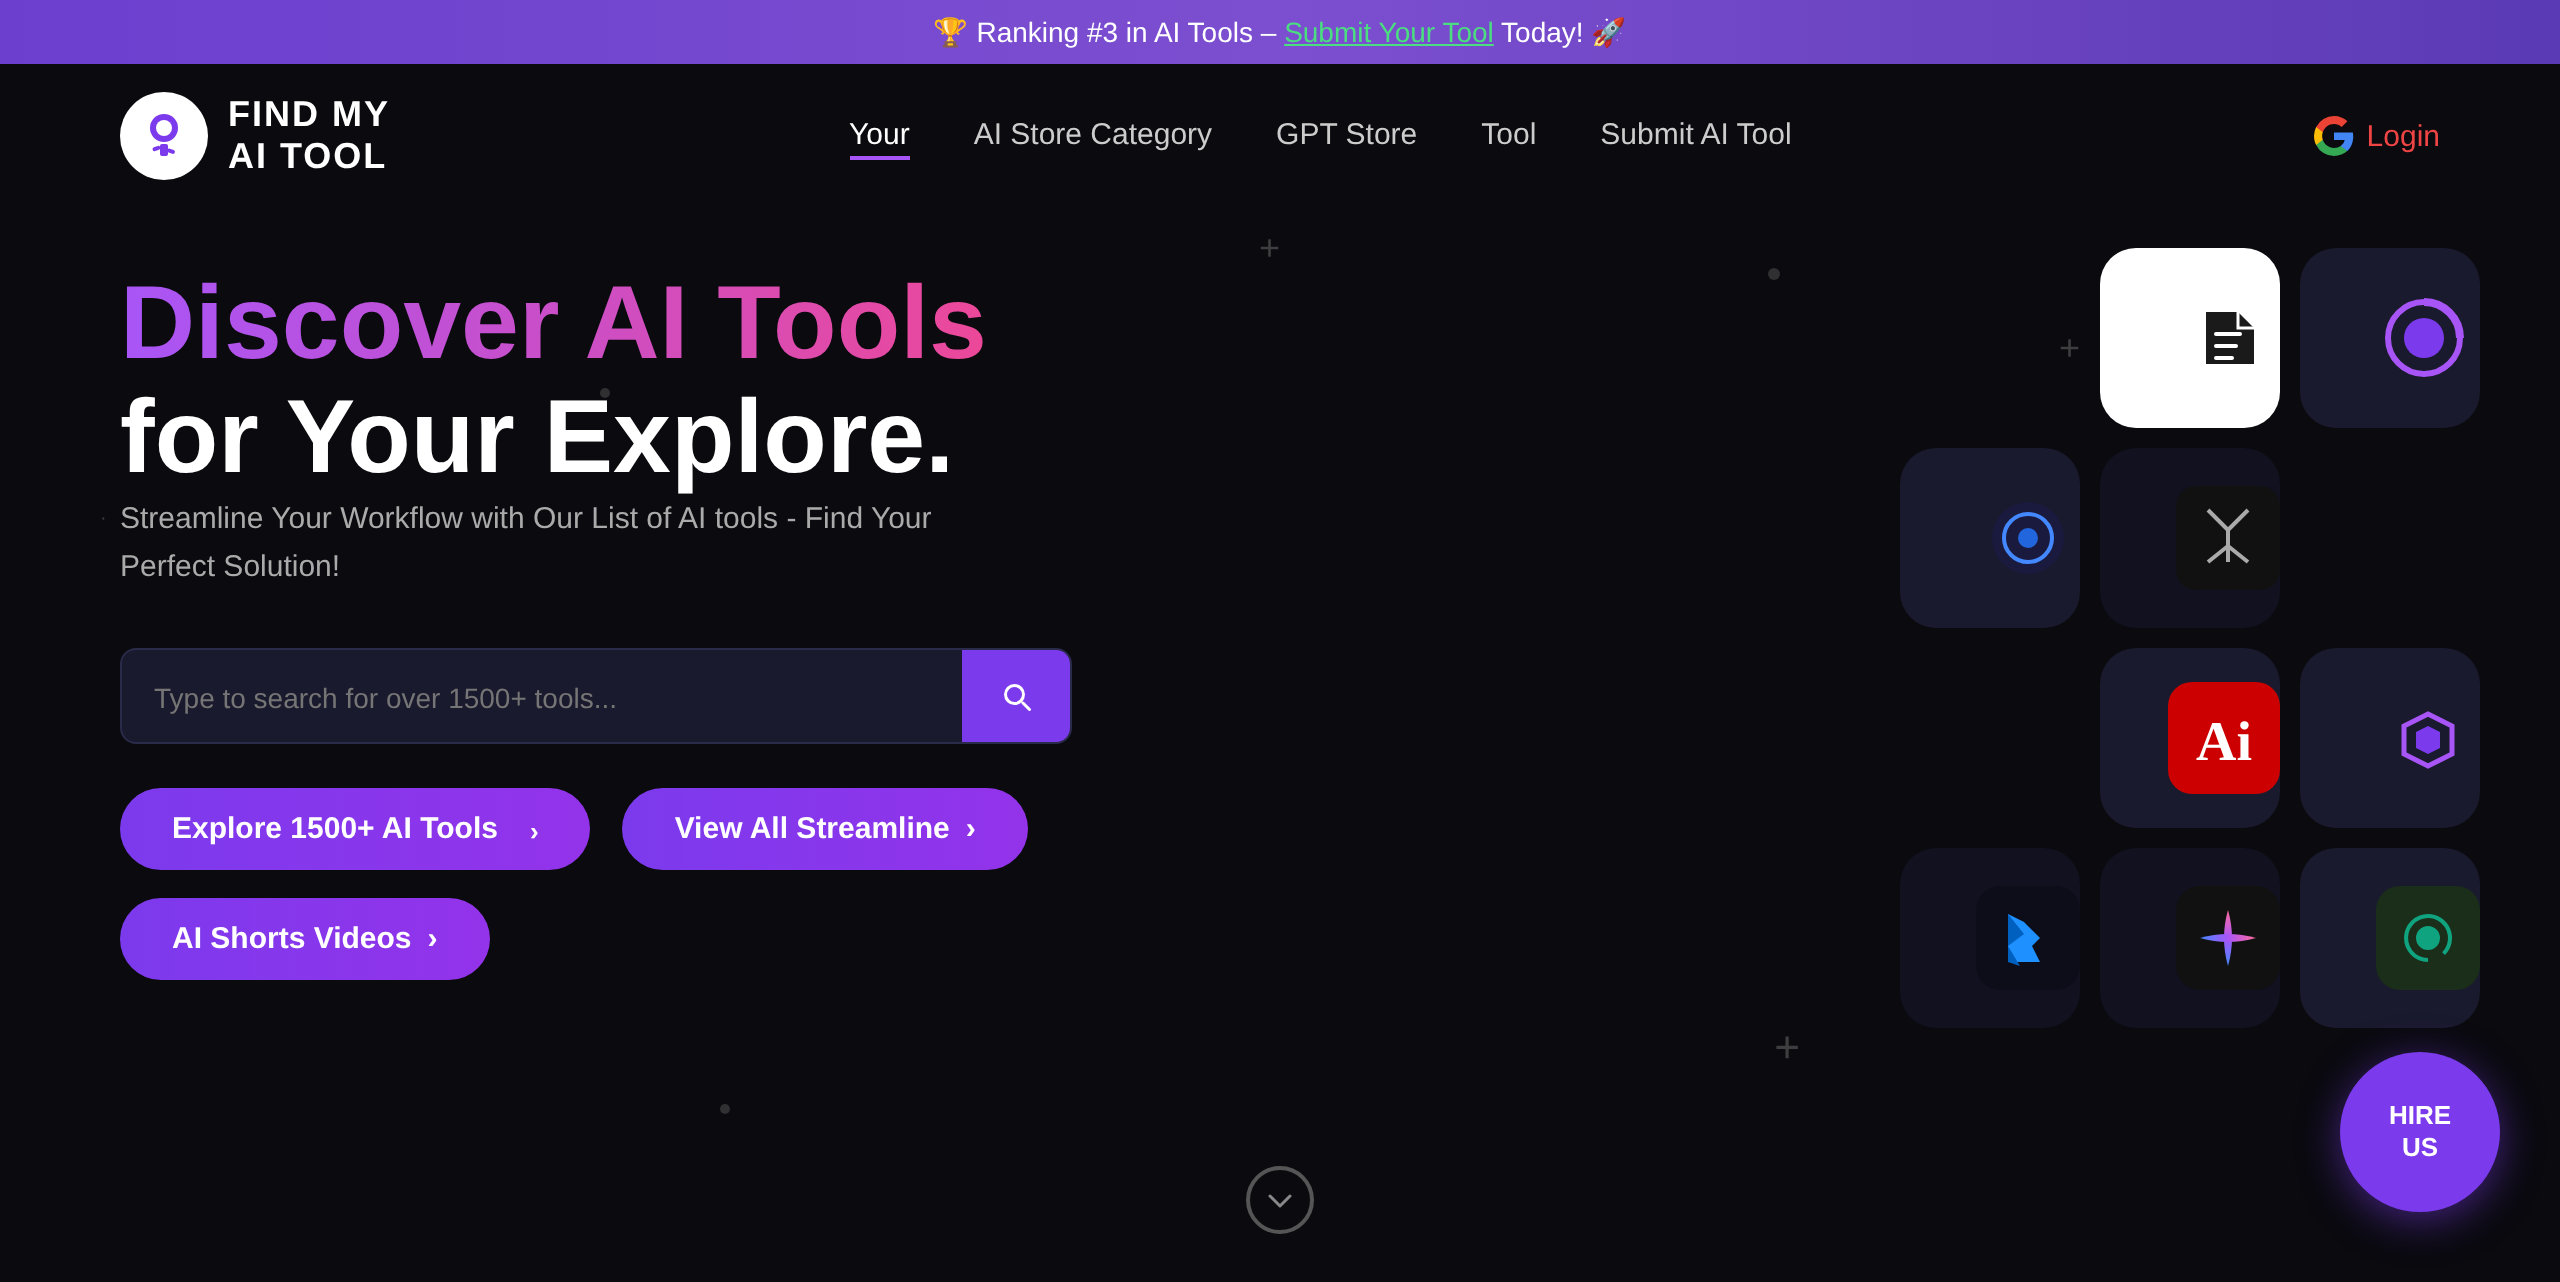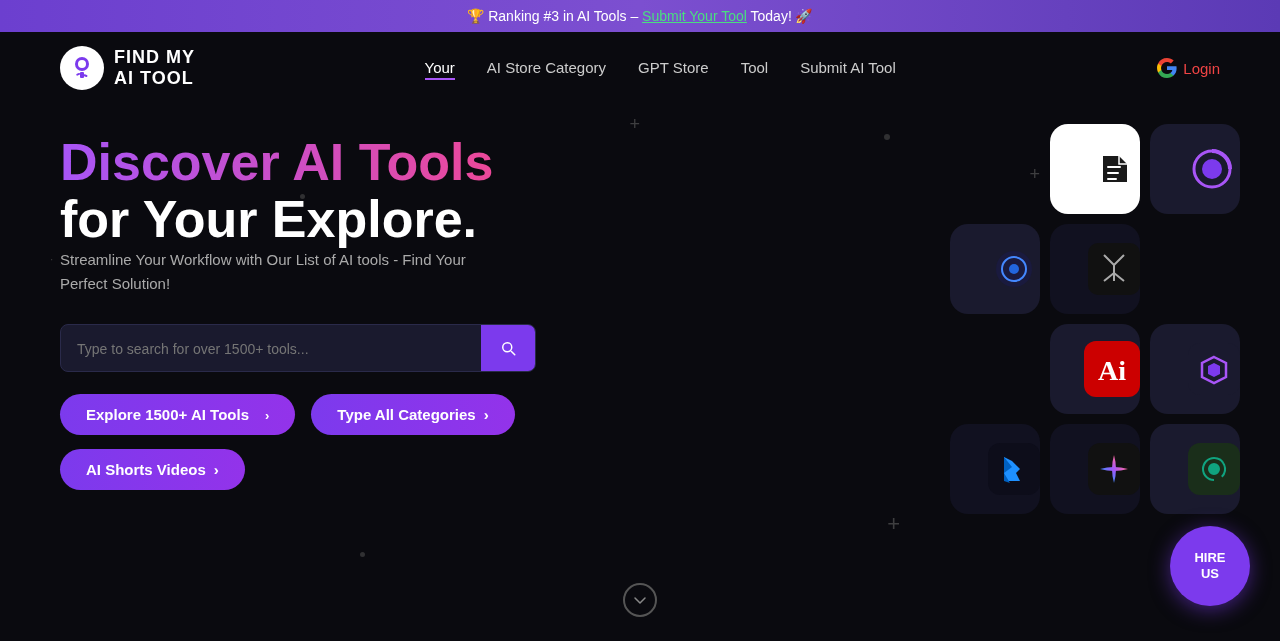--- a/index.html
+++ b/index.html
@@ -357,7 +357,7 @@
         <span class="arrow">›</span>
       </button>
       <button class="btn-secondary">
-        <span>Type All Categories</span>
+        <span>View All Streamline</span>
         <span class="arrow">›</span>
       </button>
     </div>

